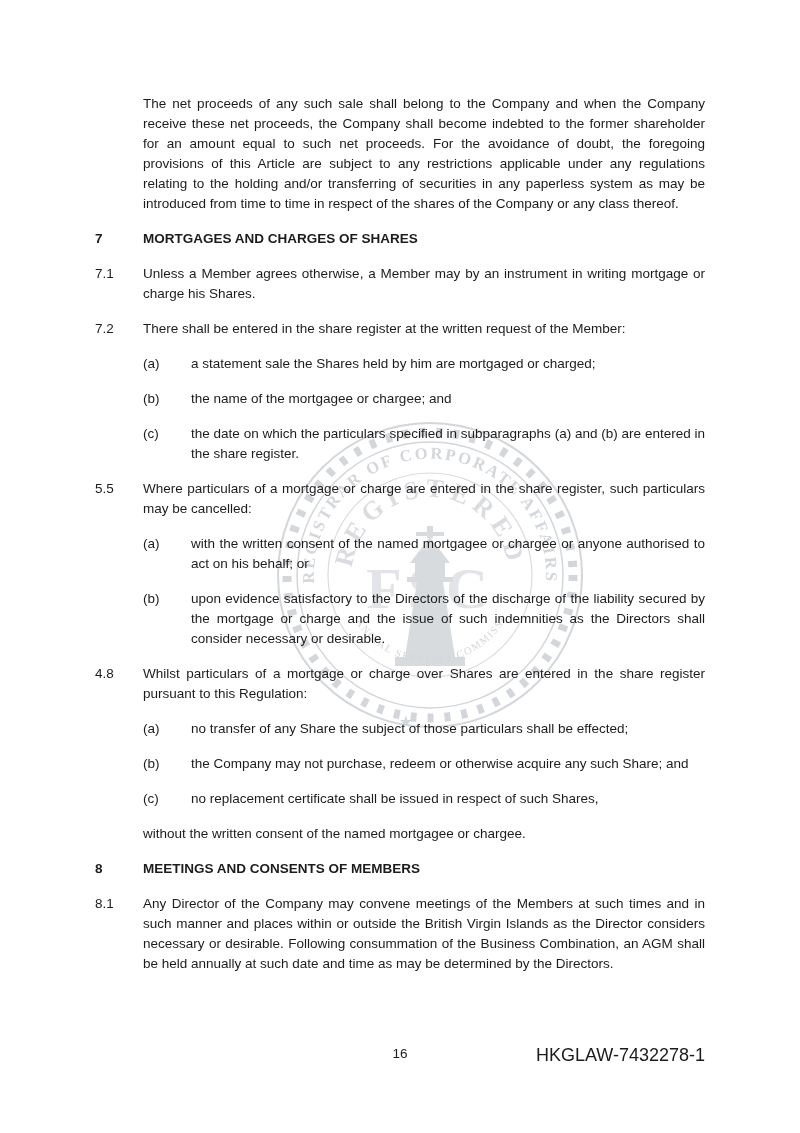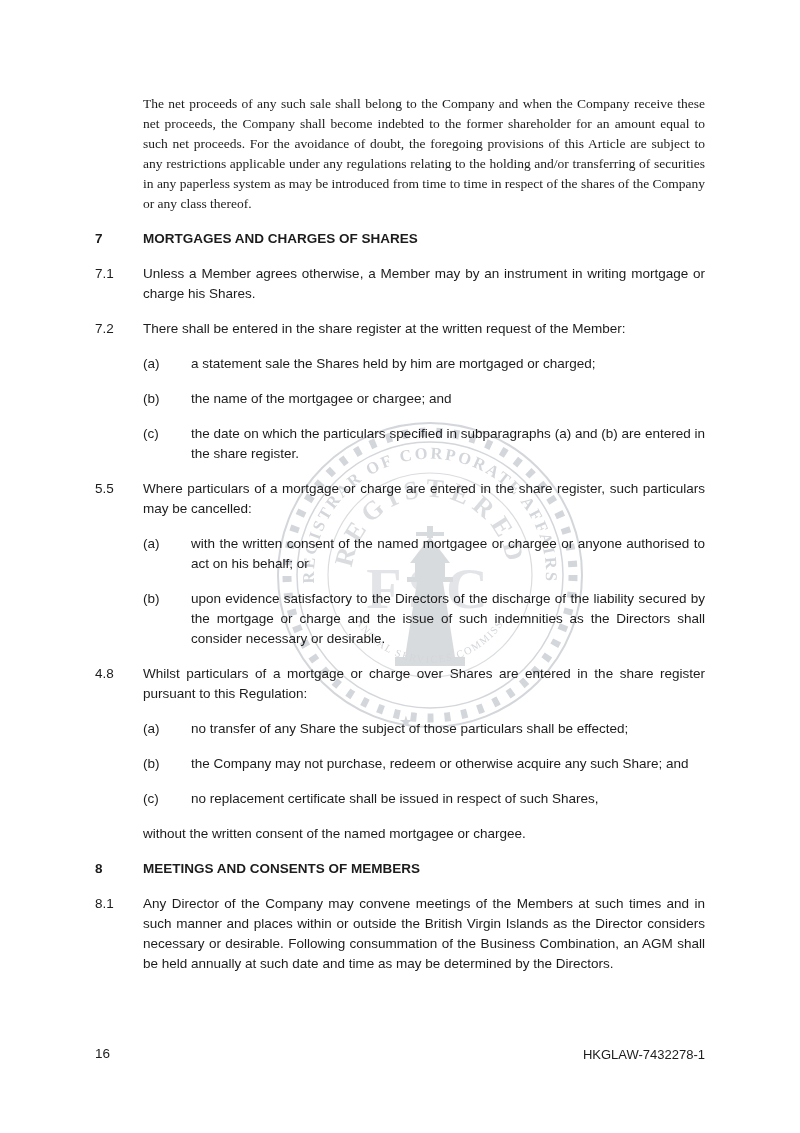--- a/index.html
+++ b/index.html
@@ -16,7 +16,7 @@
     position:relative;z-index:1;
     padding:94px 95px 0 95px;
   }
-  .para{margin:0 0 15px 0;text-align:justify;font-family:Liberation Serif, serif;}
+  .para{margin:0 0 15px 0;text-align:justify;}
   .intro{margin-left:48px;}
   .block{display:flex;margin:0 0 15px 0;}
   .lbl{width:48px;flex-shrink:0;}

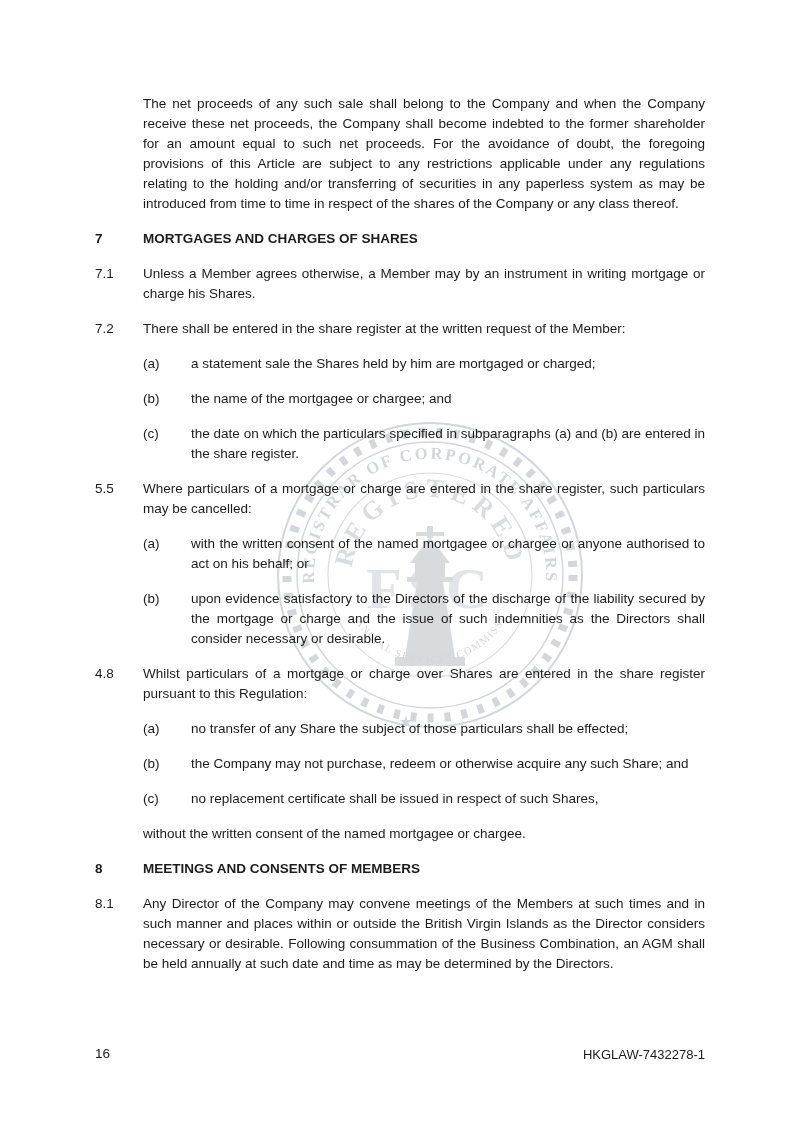--- a/index.html
+++ b/index.html
@@ -32,7 +32,7 @@
     left:95px;right:95px;top:1044px;height:22px;
   }
   .pageno{
-    position:absolute;left:0;right:0;
+    position:absolute;left:0;right:0;text-align:center;
     font-size:13.5px;
   }
   .docref{

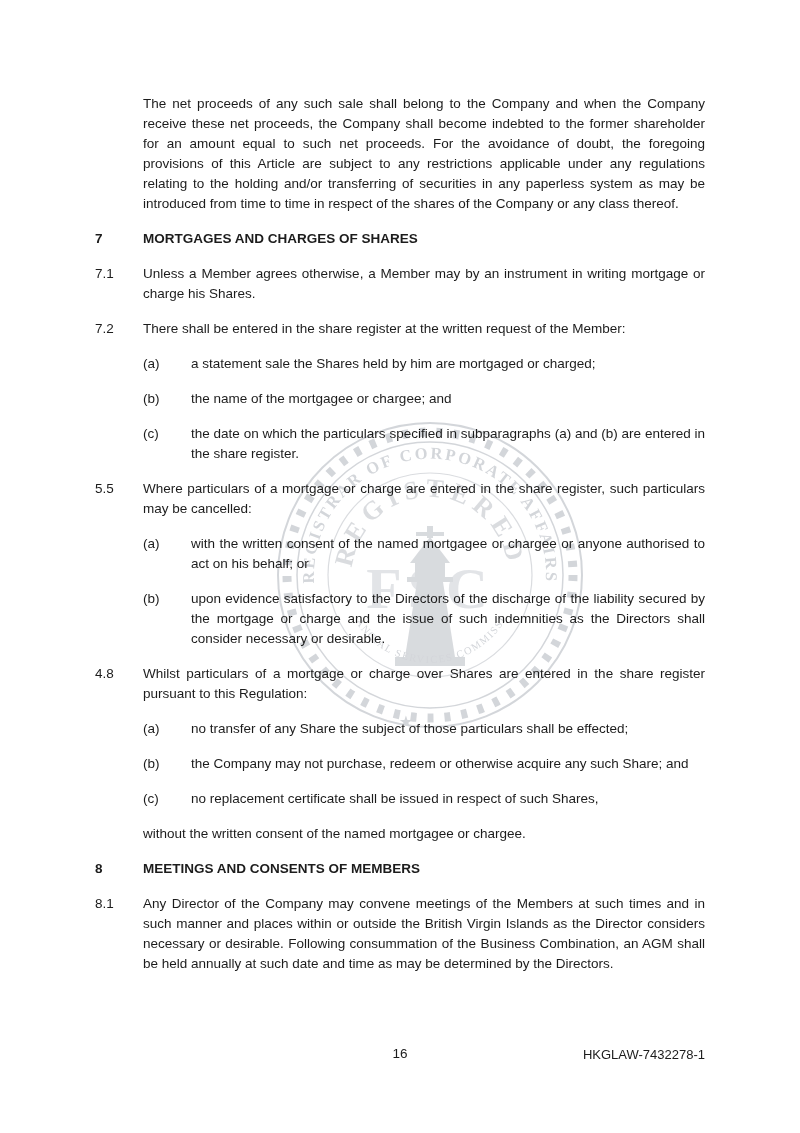--- a/index.html
+++ b/index.html
@@ -37,7 +37,7 @@
   }
   .docref{
     position:absolute;right:0;top:1px;
-    font-size:13px;
+    font-size:18px;
     text-align:right;
   }
   

